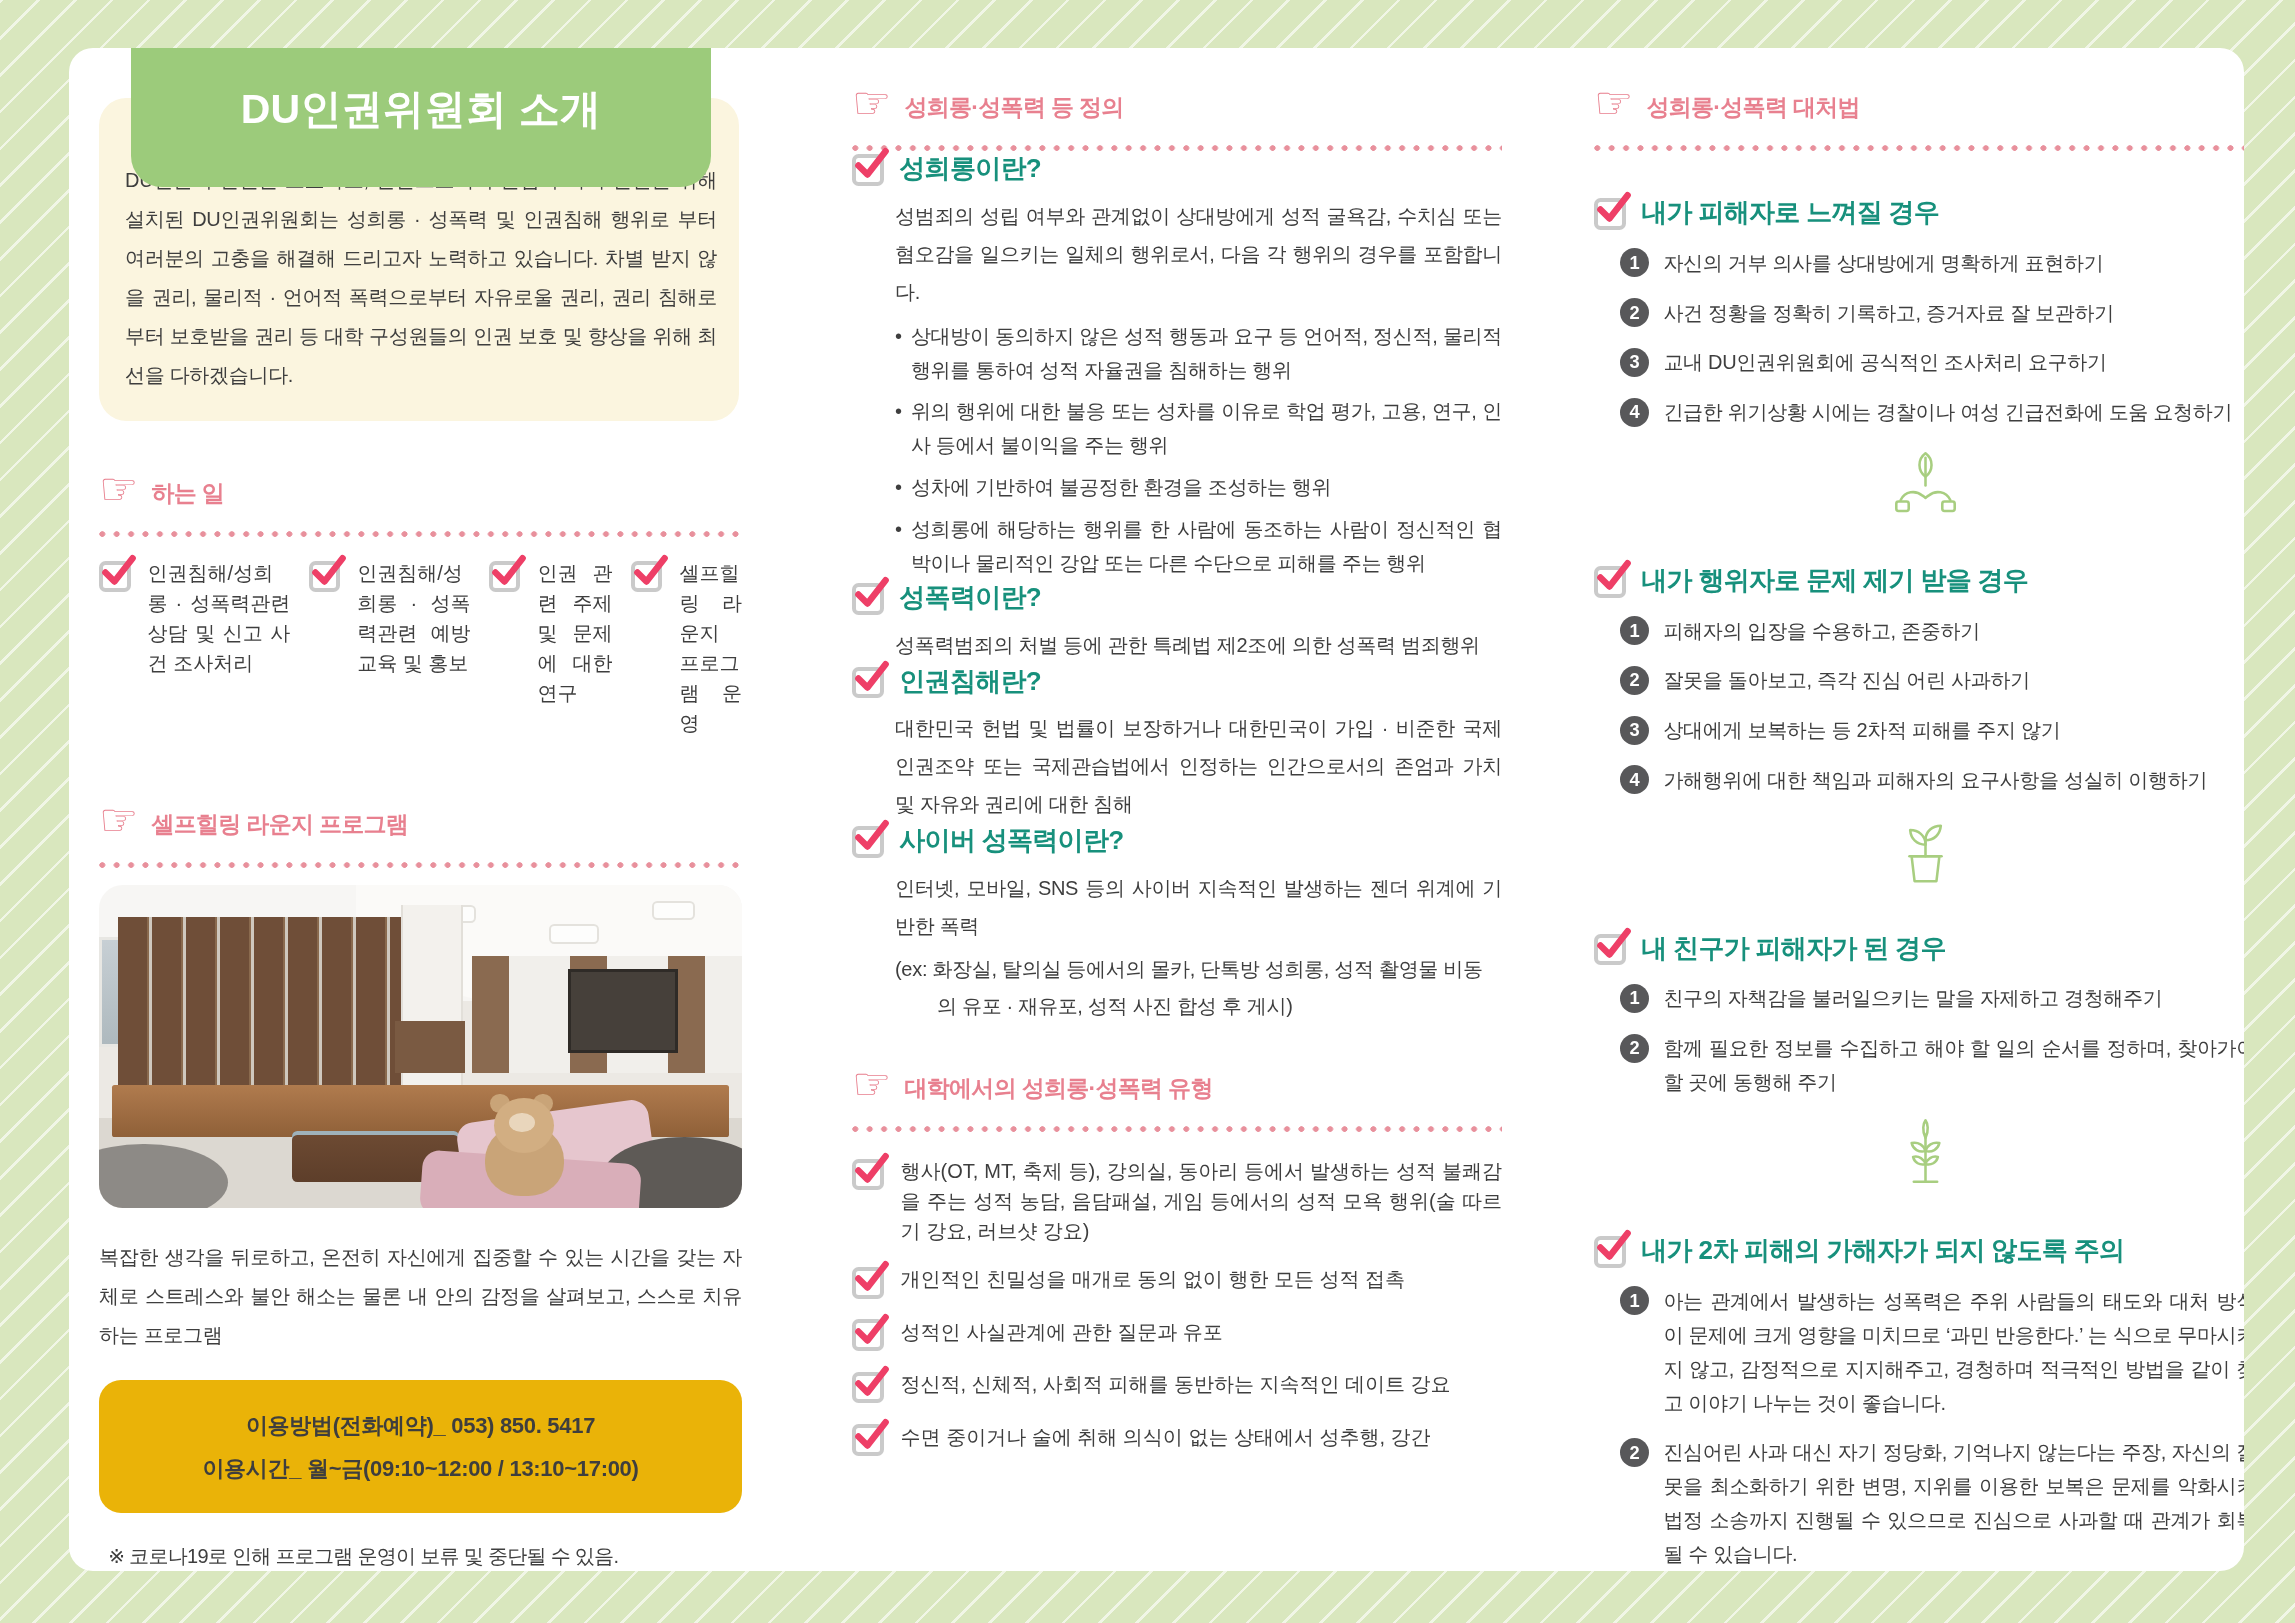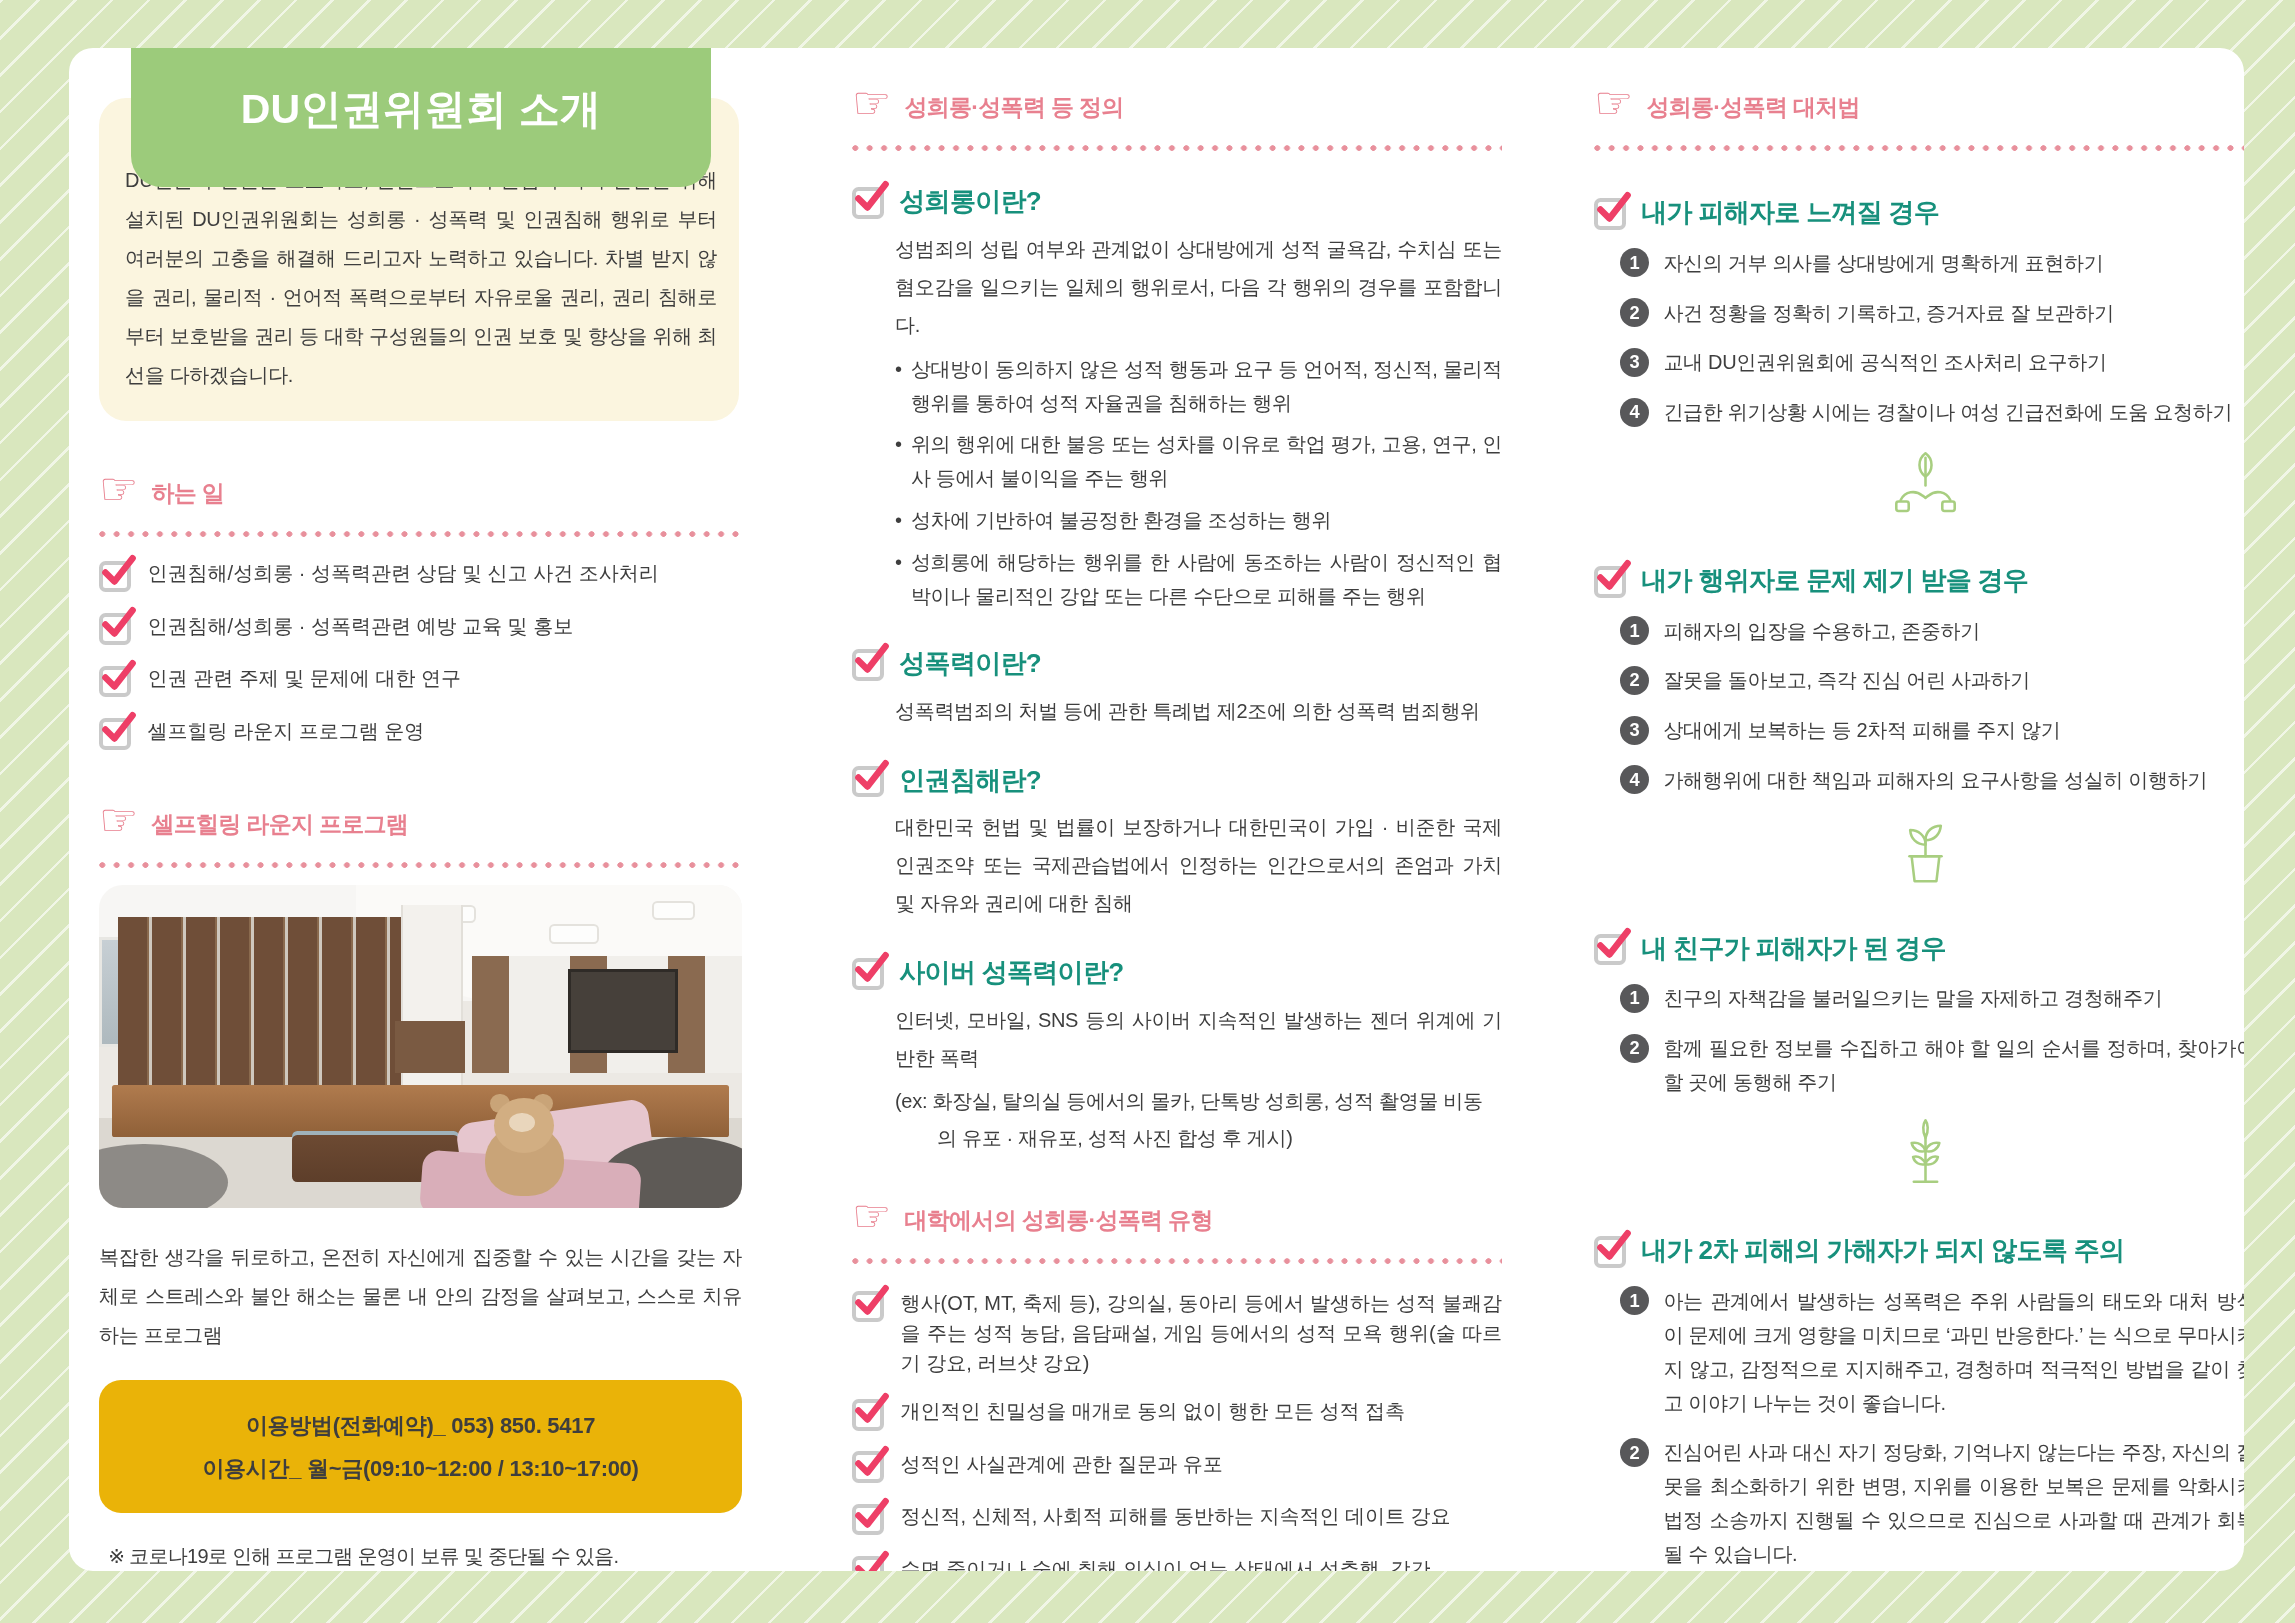--- a/index.html
+++ b/index.html
@@ -57,7 +57,7 @@
 
   
   #col2{position:absolute;left:783px;top:37px;width:650px}
-  .def-block{margin-top:33px}
+  .def-block{}
   .def-head{display:flex;gap:15.7px;align-items:center}
   .def-head-text{color:#17907C;font-size:26px;font-weight:700;letter-spacing:-0.7px}
   .def-body{margin-top:10.5px;padding-left:43px;font-size:20px;line-height:38px;text-align:justify;letter-spacing:-0.3px}

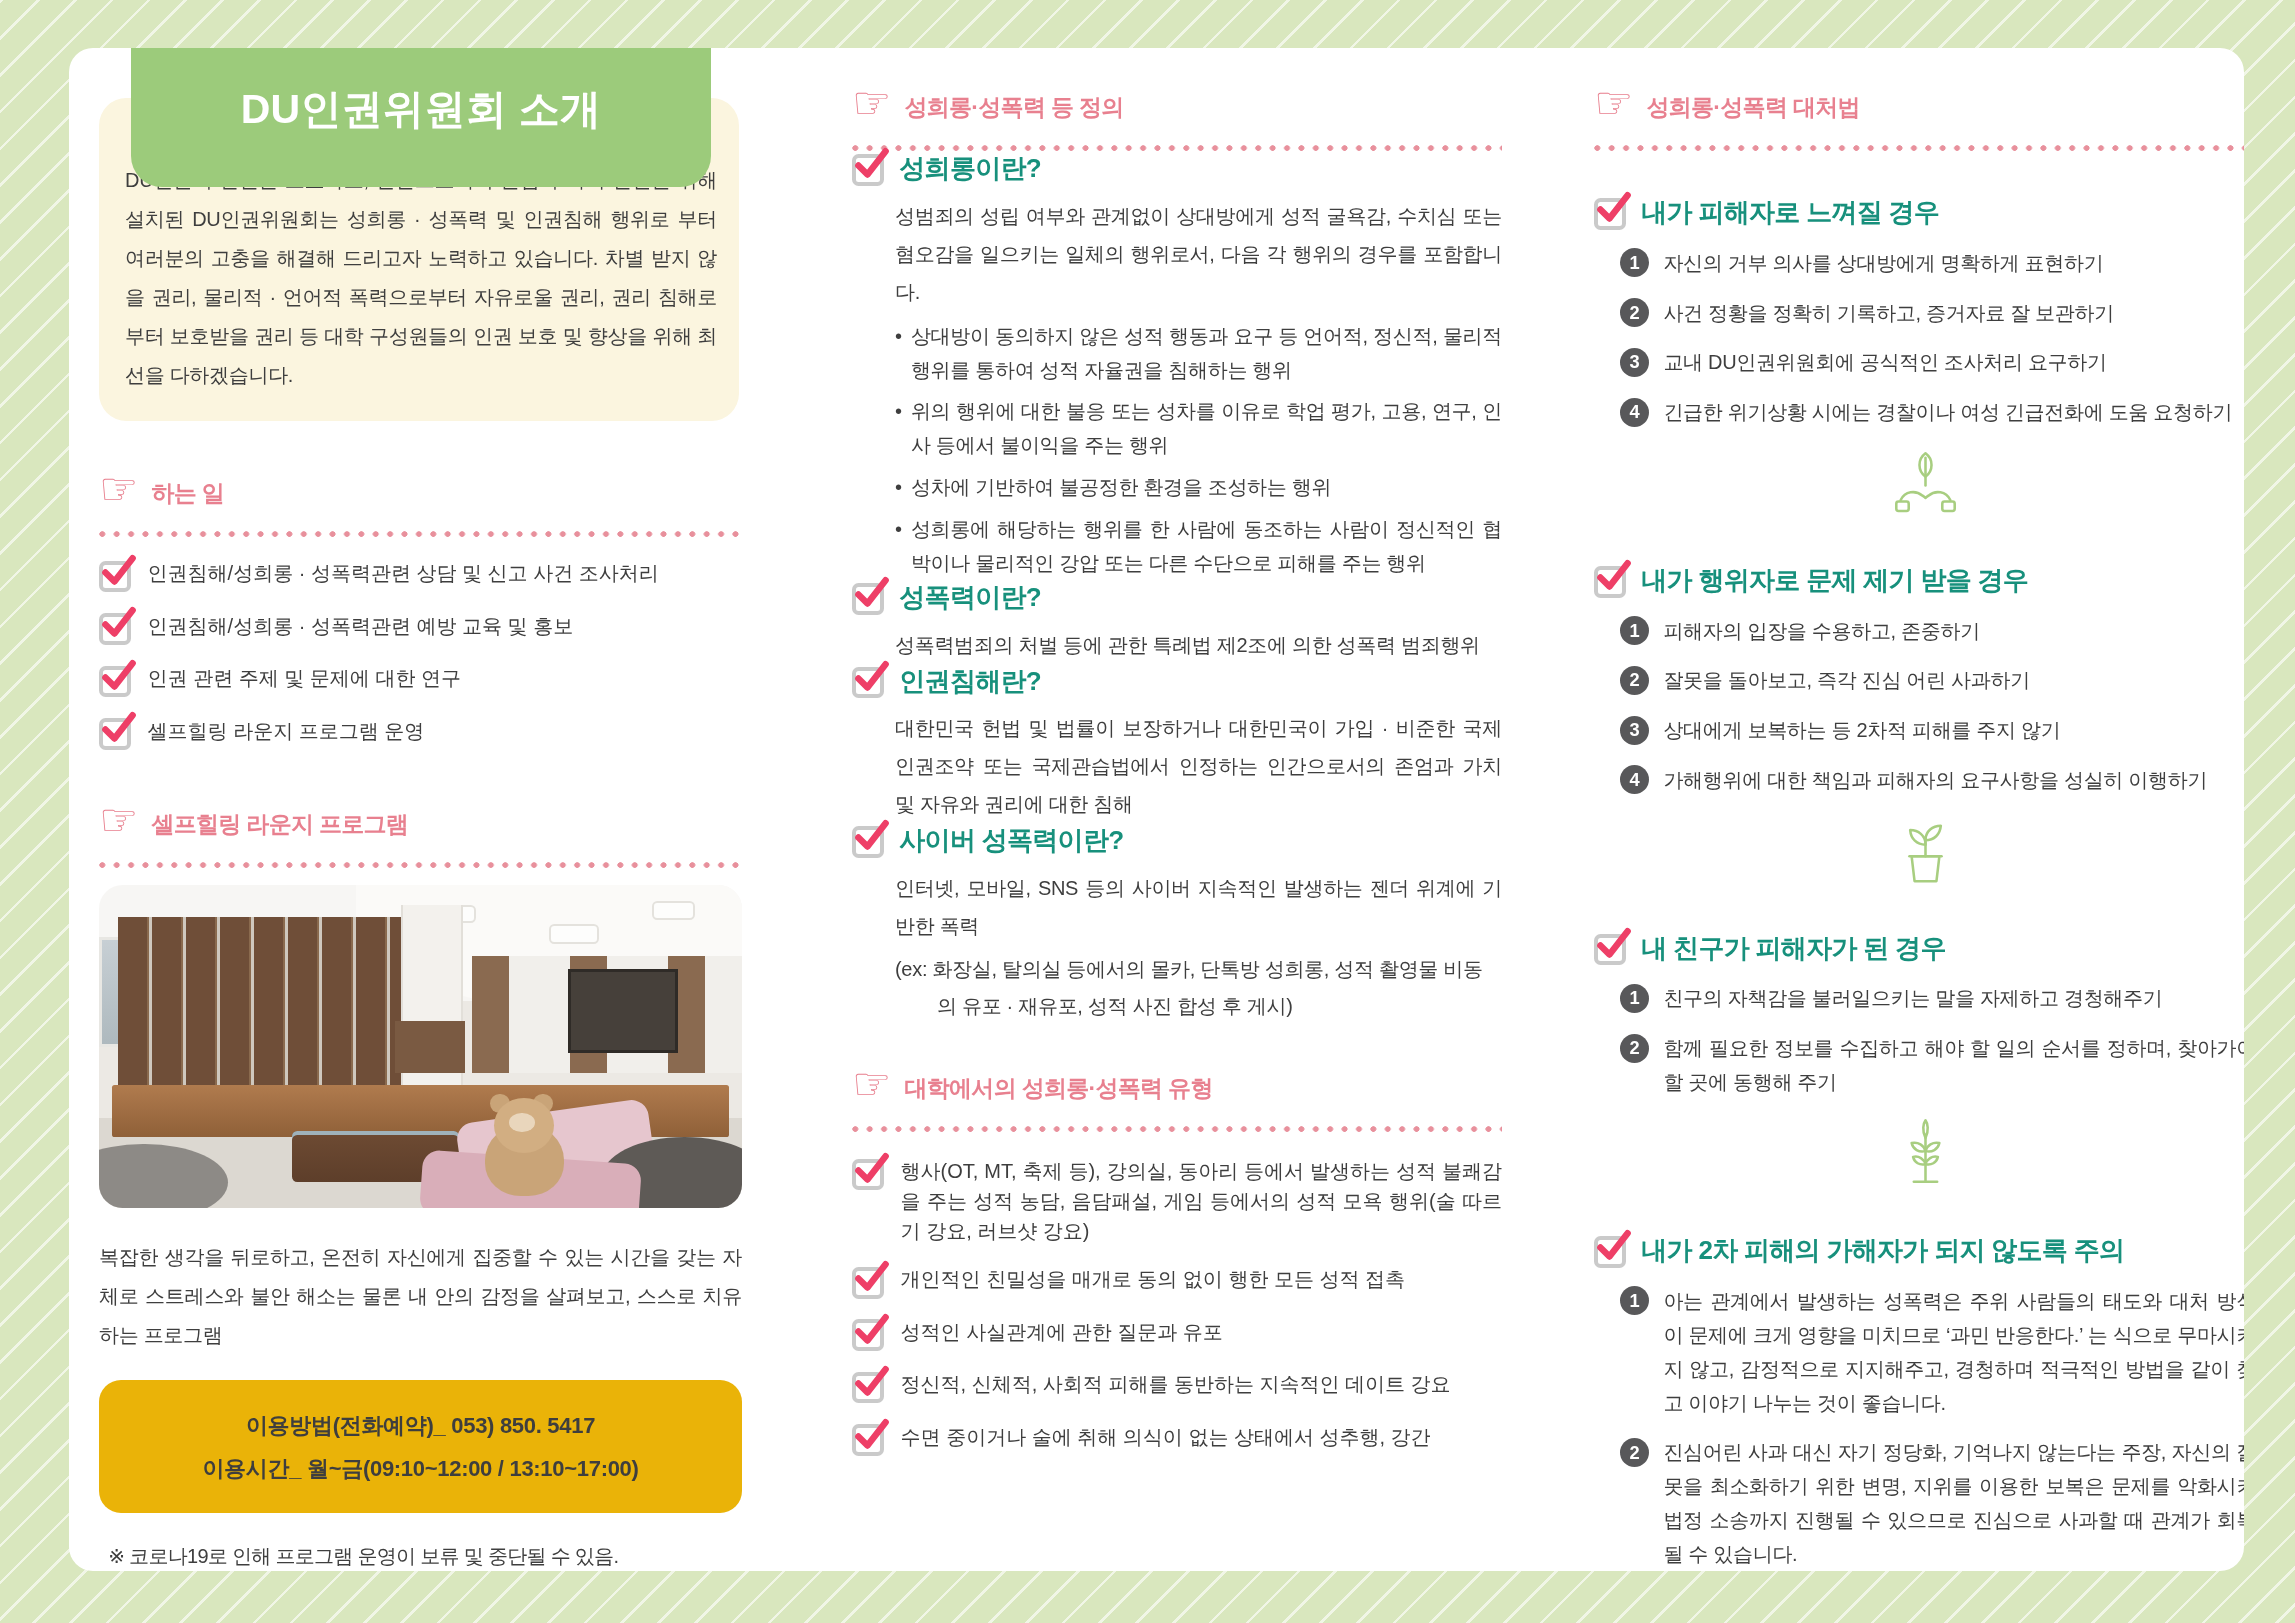--- a/index.html
+++ b/index.html
@@ -27,7 +27,7 @@
   .cream-box{position:absolute;left:30px;top:50px;width:640px;height:323px;background:#FBF5DF;border-radius:27.5px;z-index:1}
   .intro-text{position:absolute;left:26px;right:22px;top:63px;font-size:20px;line-height:39px;text-align:justify;letter-spacing:-0.3px}
   #tasks{position:absolute;left:30px;top:423px;width:643px;z-index:2}
-  .task-list{margin-top:21px;display:flex;flex-direction:column;gap:18.3px}
+  .task-list{margin-top:21px;display:flex;flex-direction:row;gap:18.3px}
   #lounge{position:absolute;left:30px;top:754px;width:643px;z-index:2}
 
   .photo{margin-top:17px;height:323px;border-radius:23.6px;position:relative;overflow:hidden;background:linear-gradient(#F7F6F4 0 36%,#ECE9E4 36% 72%,#DCD8D1 72% 100%)}

